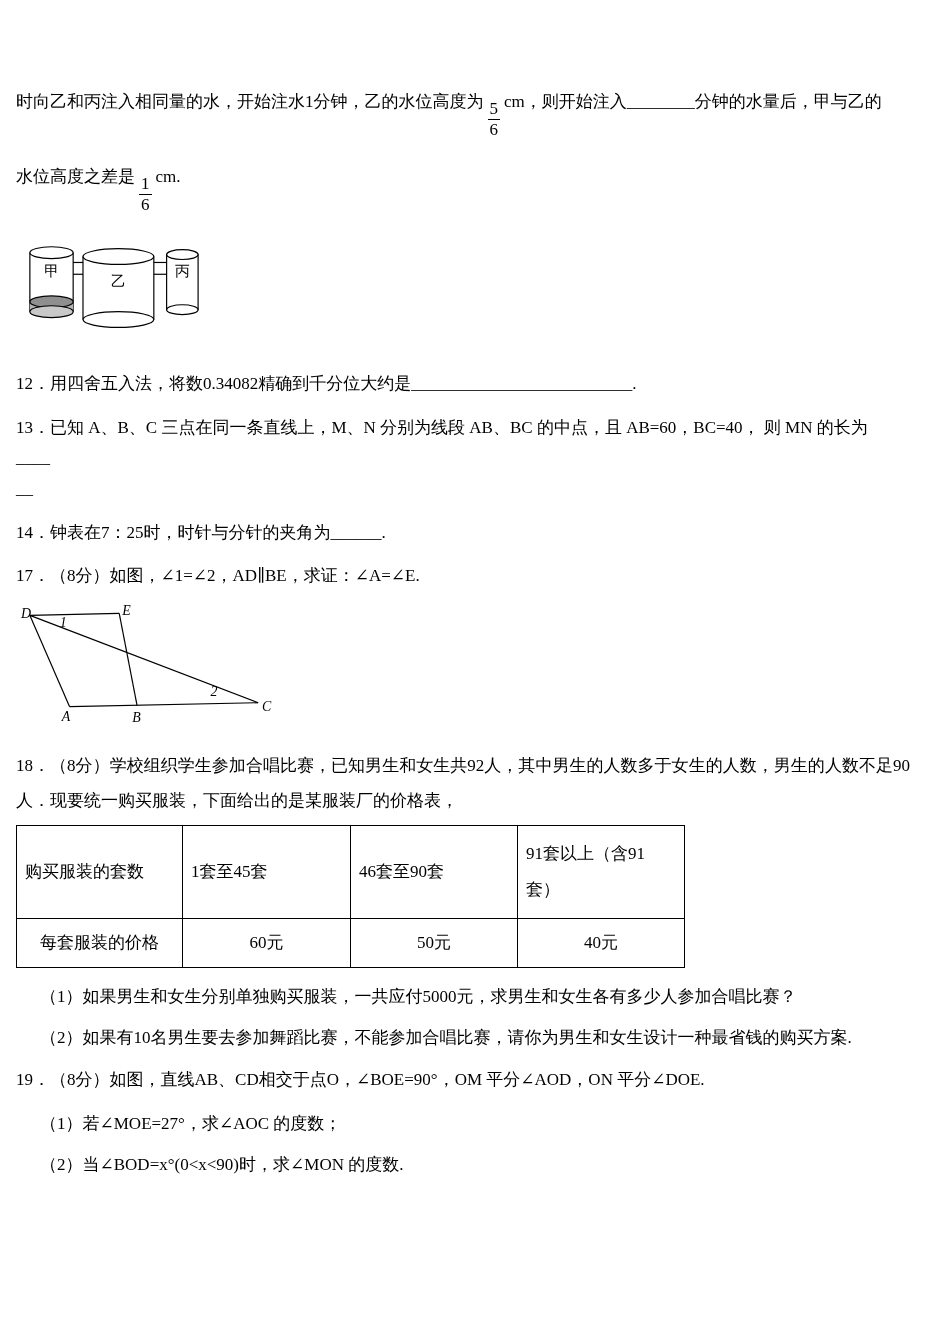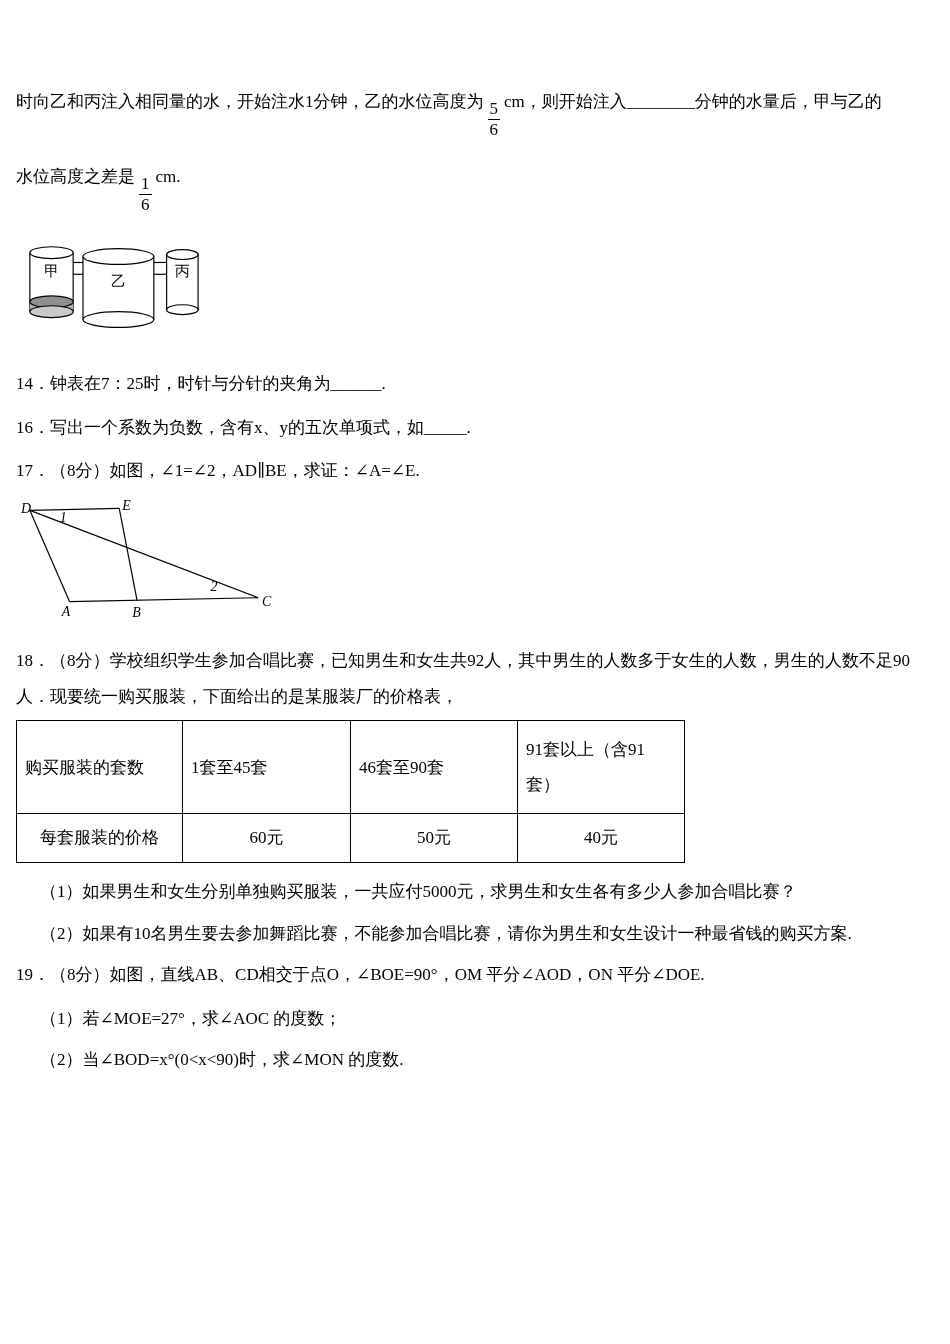--- a/index.html
+++ b/index.html
@@ -98,6 +98,9 @@
     </svg>
   </div>
 
+  <p class="q">
+    <span>12．用四舍五入法，将数0.34082精确到千分位大约是</span><span class="blank">__________________________</span><span>.</span>
+  </p>
 
 
   <p class="q">

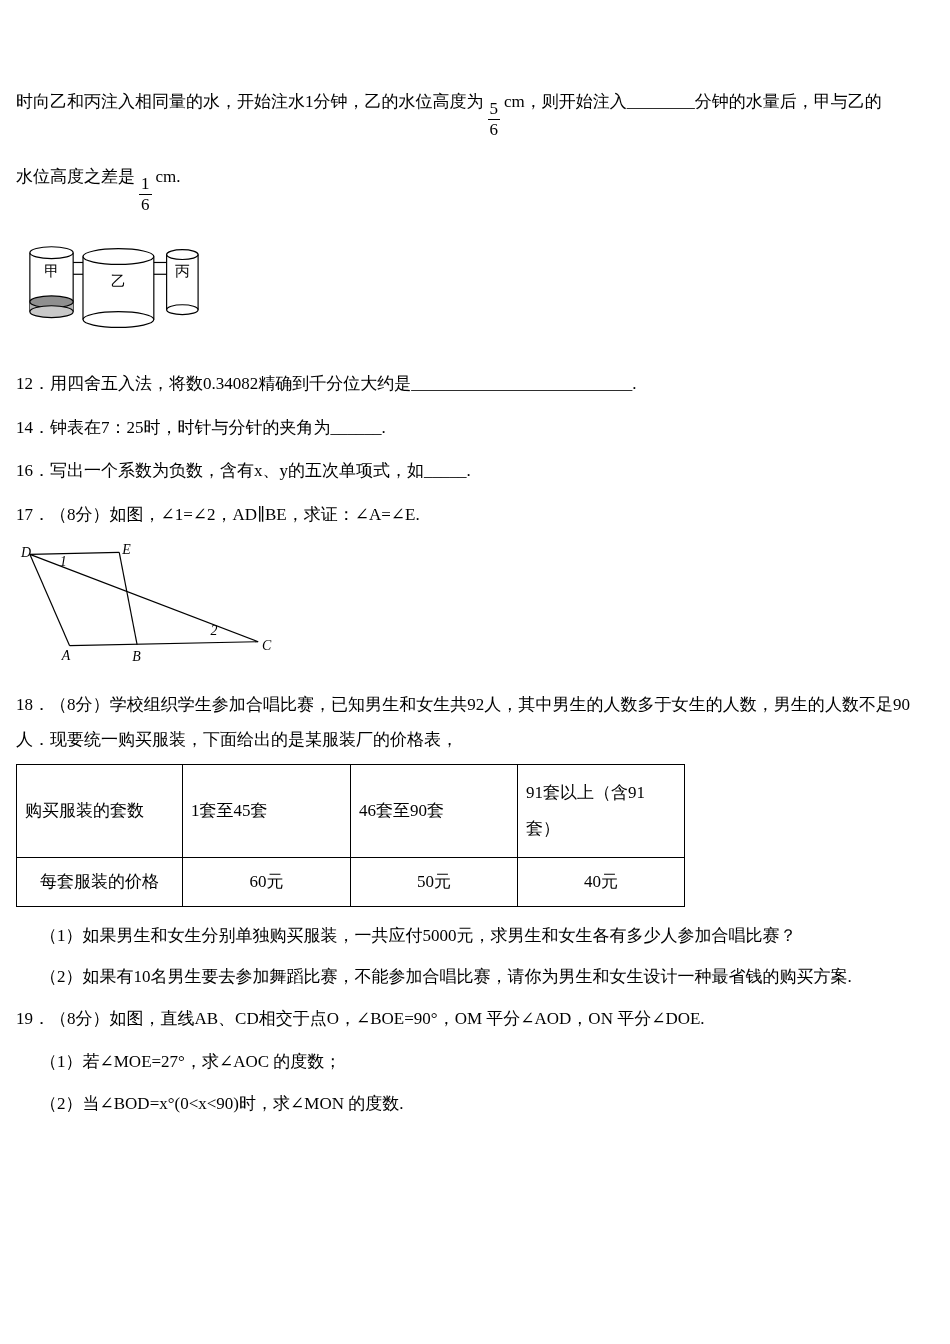--- a/index.html
+++ b/index.html
@@ -102,6 +102,10 @@
     <span>12．用四舍五入法，将数0.34082精确到千分位大约是</span><span class="blank">__________________________</span><span>.</span>
   </p>
 
+  <p class="q">
+    <span>13．已知 A、B、C 三点在同一条直线上，M、N 分别为线段 AB、BC 的中点，且 AB=60，BC=40， 则 MN 的长为</span><span class="gap13"></span><span class="blank">____</span><br>
+    <span class="blank">__</span>
+  </p>
 
   <p class="q">
     <span>14．钟表在7：25时，时针与分针的夹角为</span><span class="blank">______</span><span>.</span>

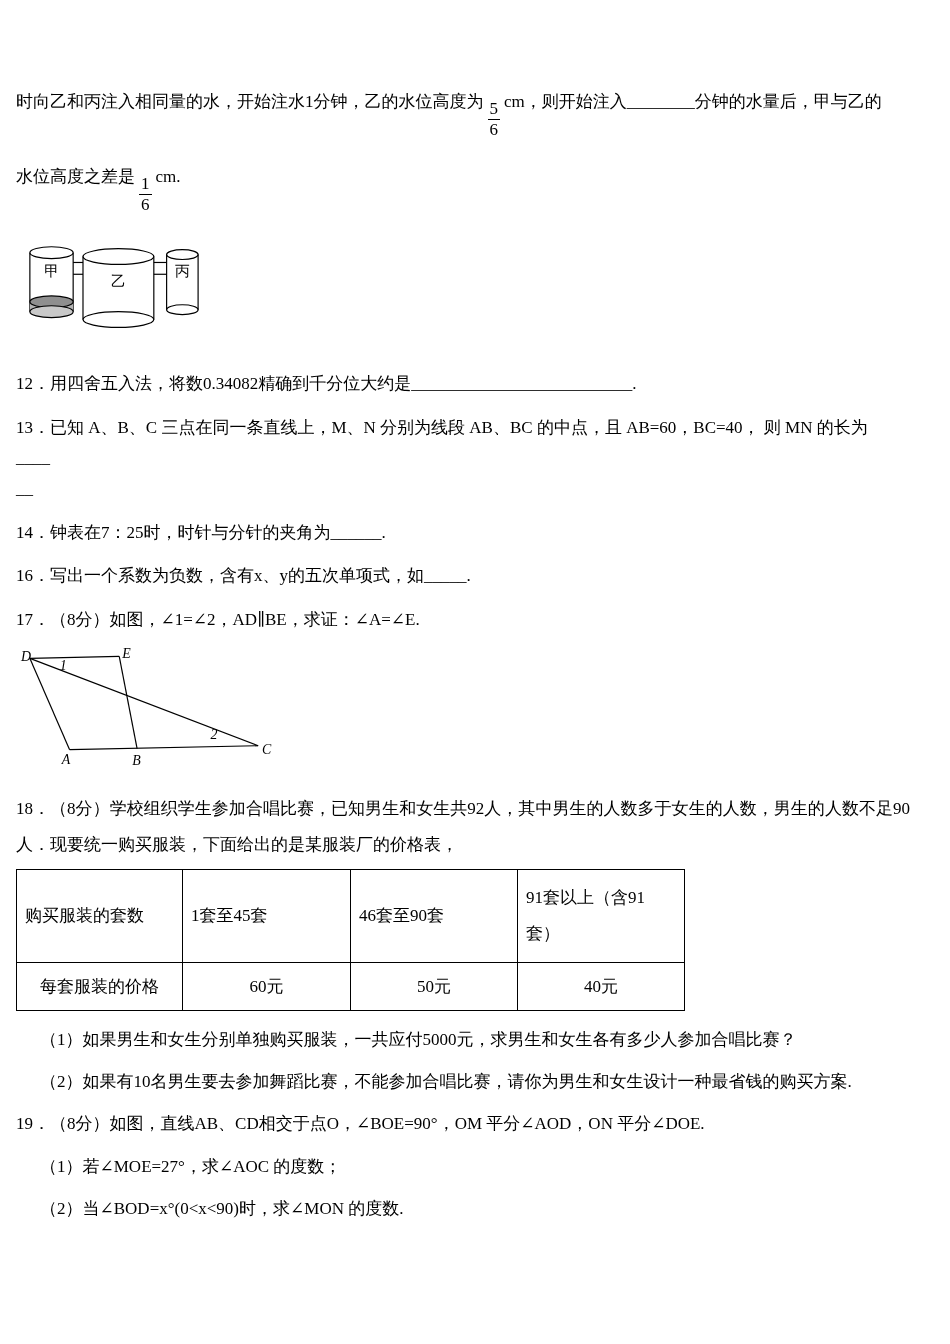--- a/index.html
+++ b/index.html
@@ -112,9 +112,6 @@
   </p>
 
 
-  <p class="q">
-    <span>16．写出一个系数为负数，含有x、y的五次单项式，如</span><span class="blank">_____</span><span>.</span>
-  </p>
 
 
   <p class="q">17．（8分）如图，∠1=∠2，AD∥BE，求证：∠A=∠E.</p>

